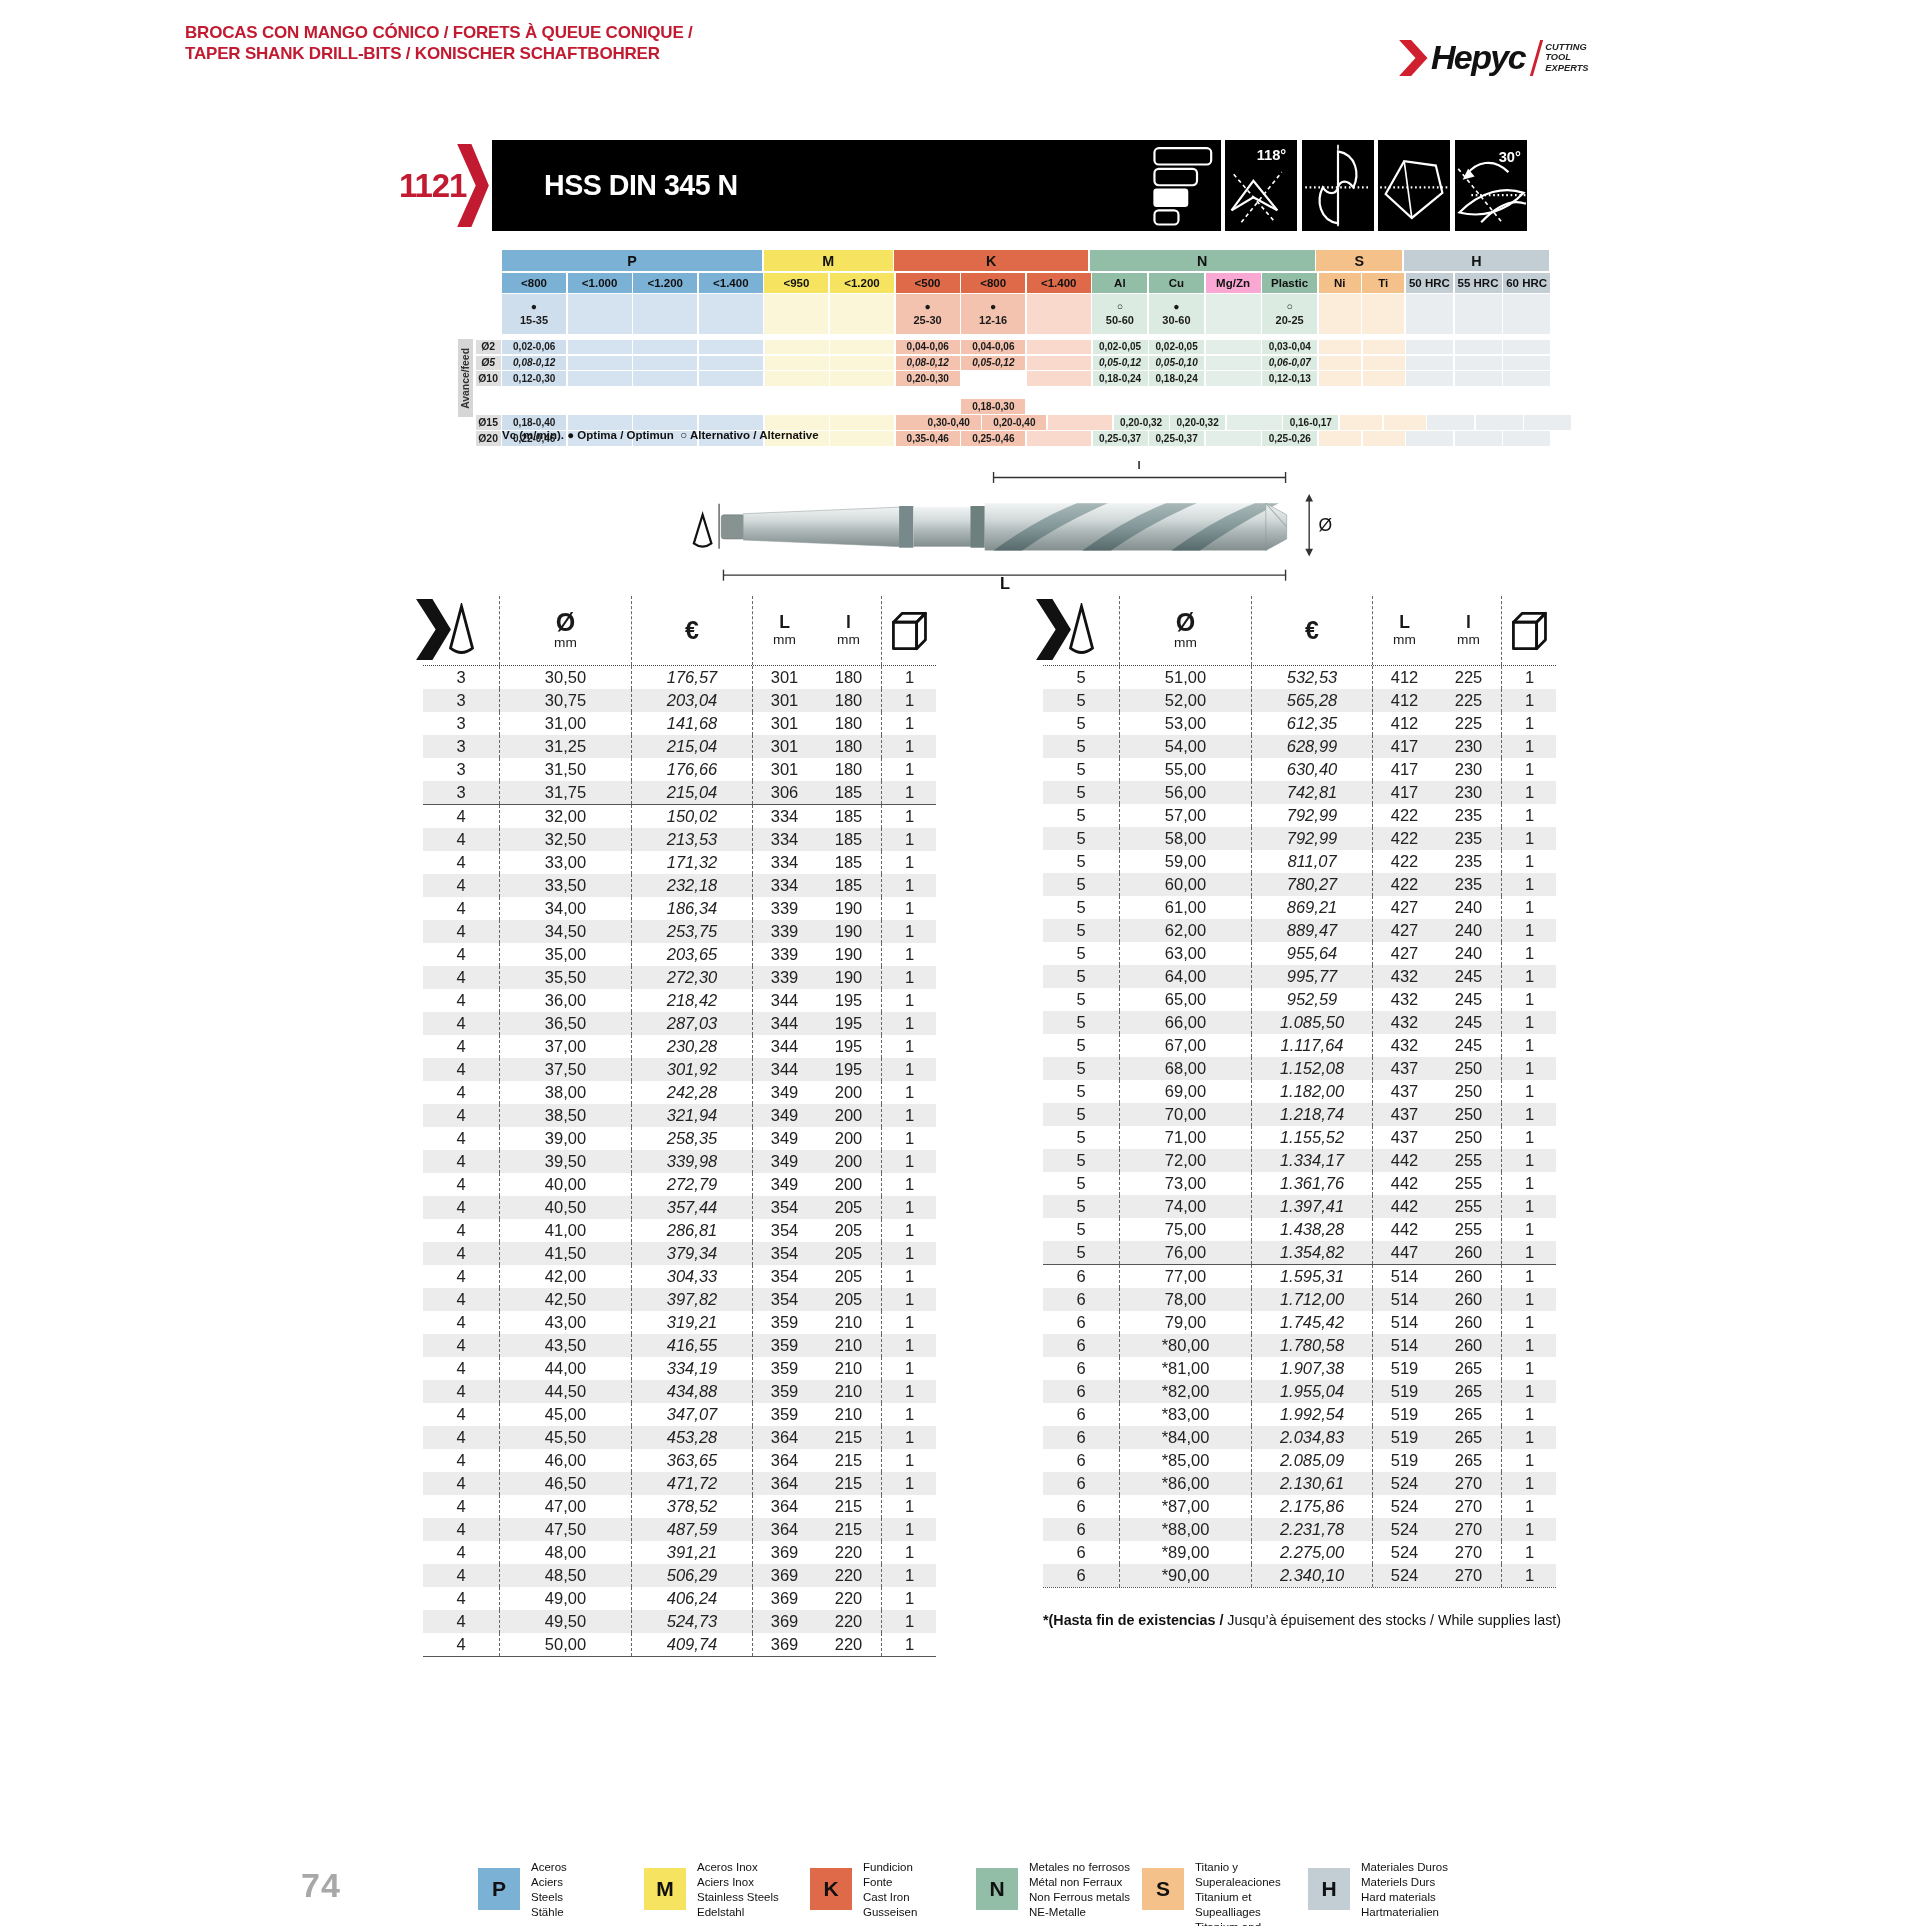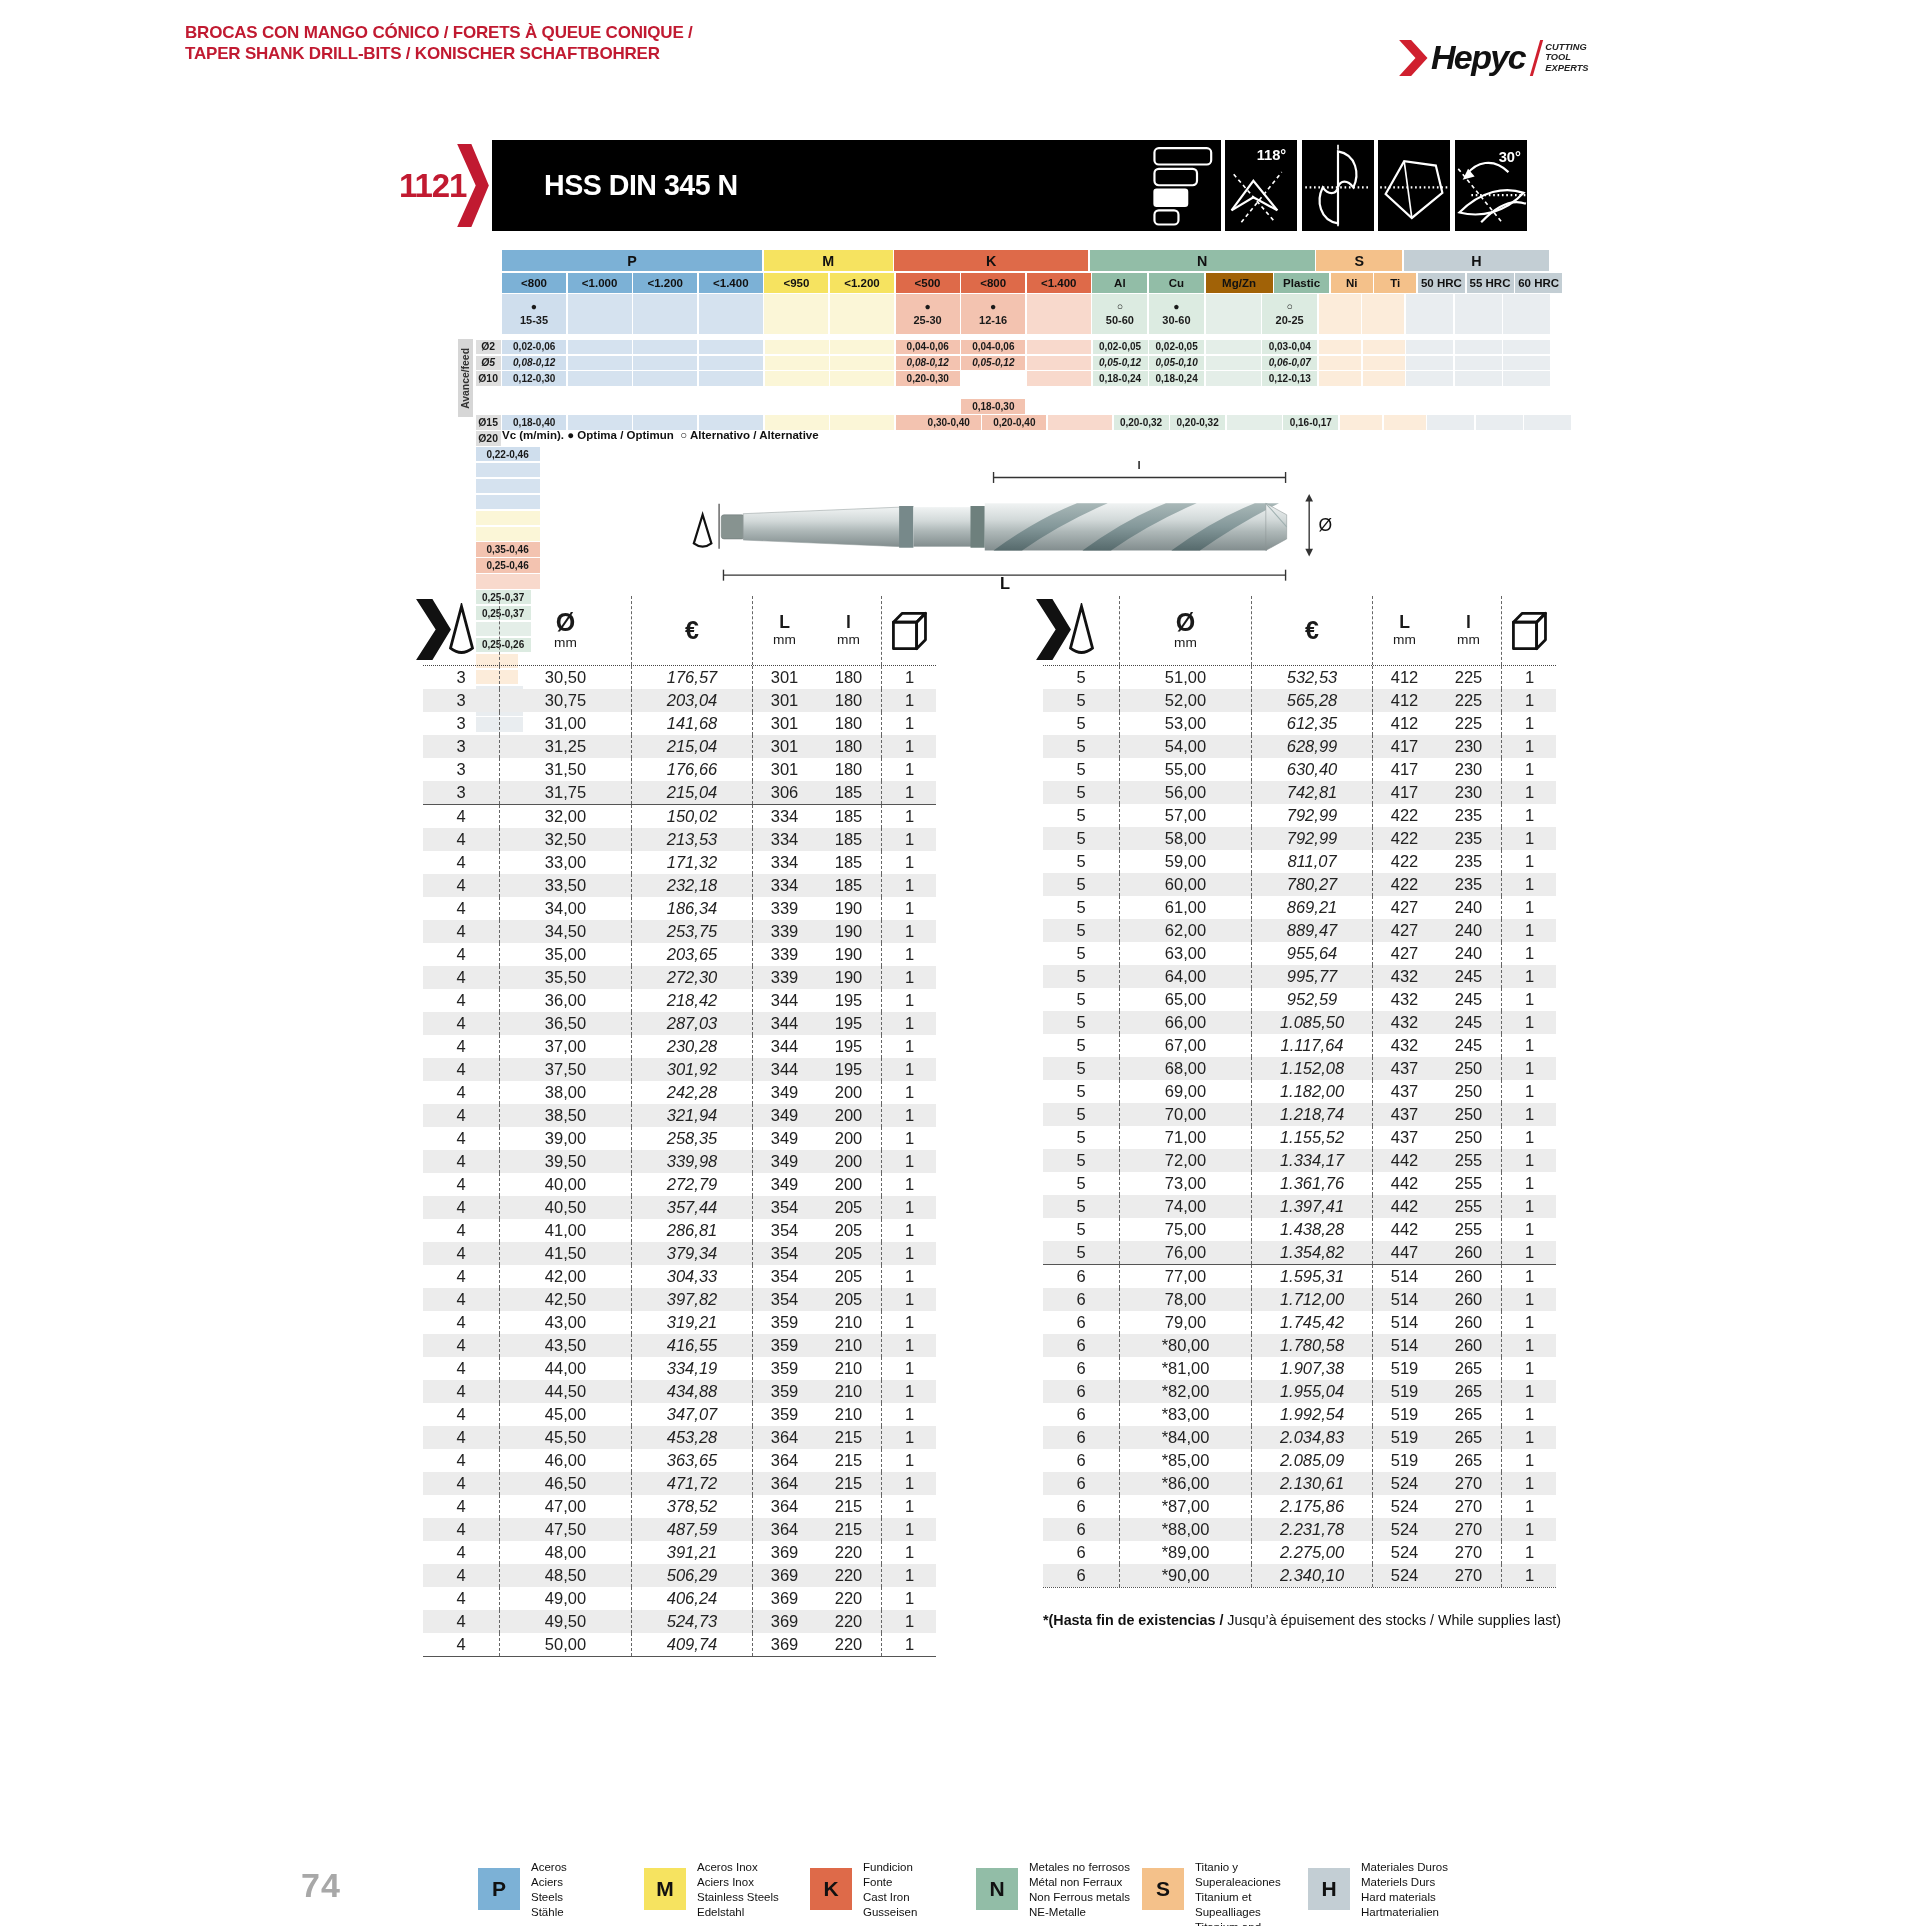--- a/index.html
+++ b/index.html
@@ -176,7 +176,7 @@
       <div class="ssub" style="width: 64px; background: rgb(222, 106, 73);">&lt;1.400</div>
       <div class="ssub" style="width: 55px; background: rgb(146, 189, 167);">Al</div>
       <div class="ssub" style="width: 55px; background: rgb(146, 189, 167);">Cu</div>
-      <div class="ssub" style="width: 67px; background: #a16207; text-align: center;">Mg/Zn</div>
+      <div class="ssub" style="width: 55px; background: #f9a8d4; text-align: center;">Mg/Zn</div>
       <div class="ssub" style="width: 55px; background: rgb(146, 189, 167);">Plastic</div>
       <div class="ssub" style="width: 42px; background: rgb(244, 193, 138);">Ni</div>
       <div class="ssub" style="width: 42px; background: rgb(244, 193, 138);">Ti</div>

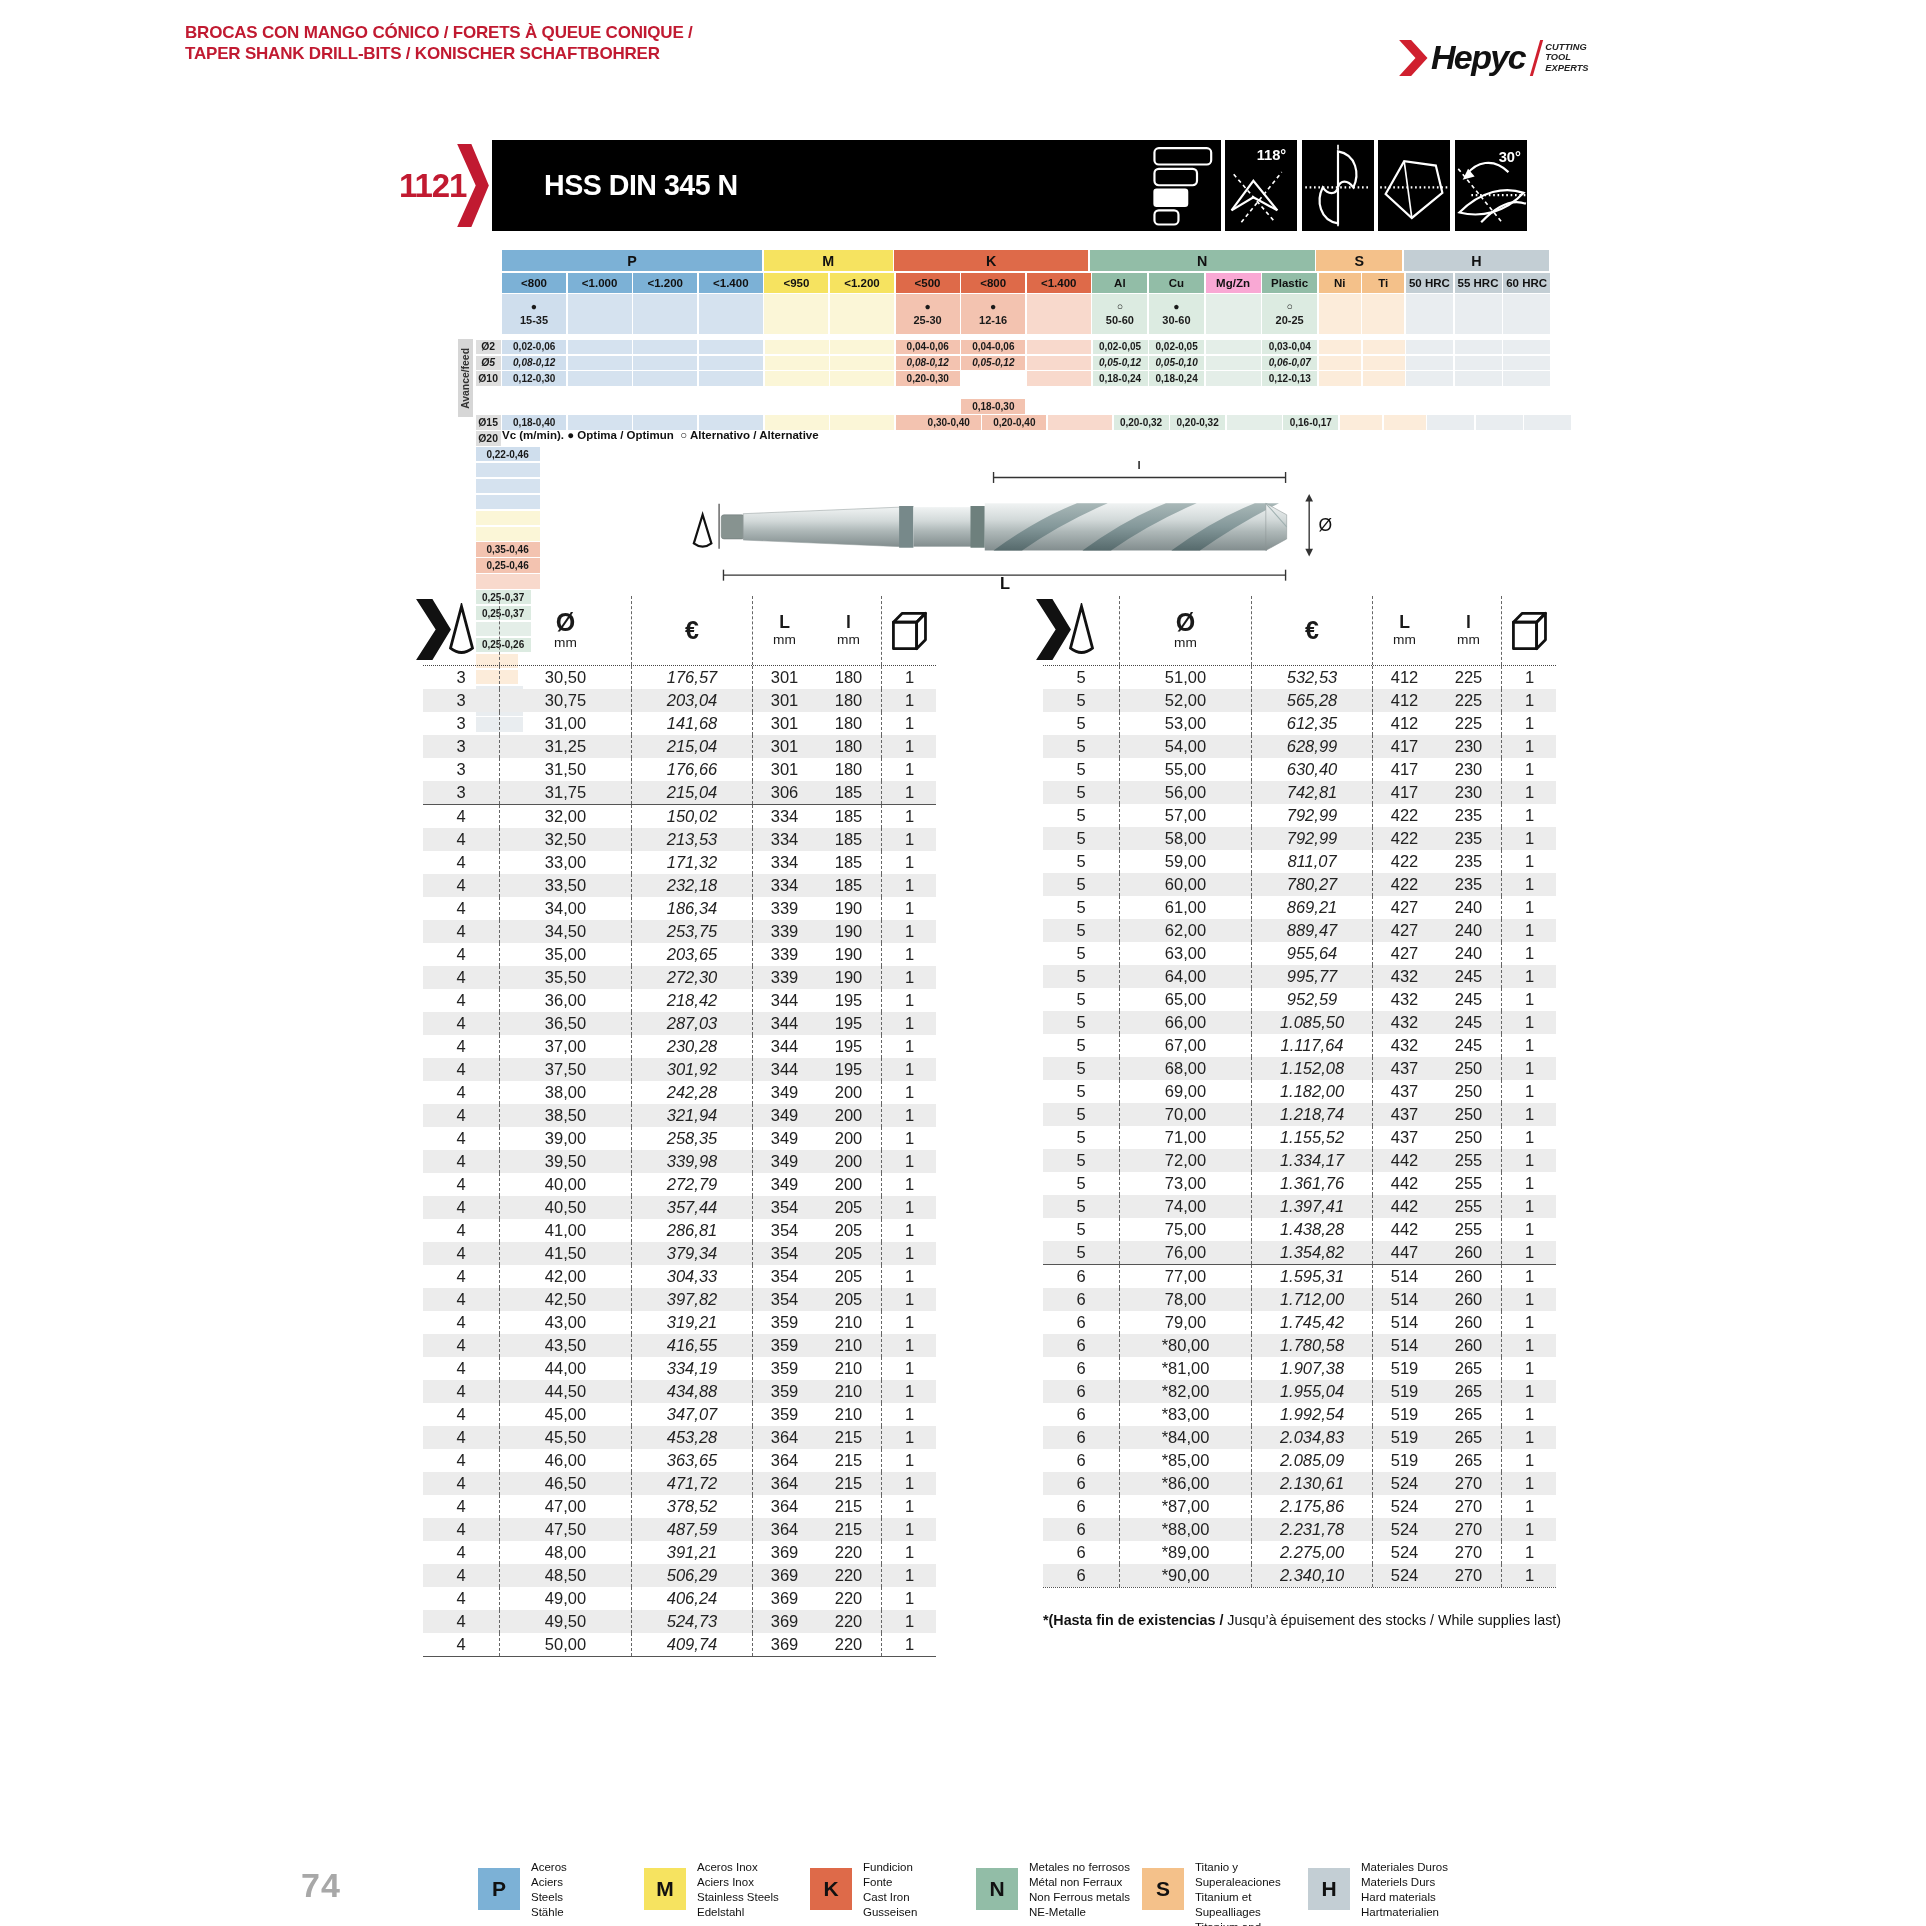--- a/index.html
+++ b/index.html
@@ -306,7 +306,7 @@
       <div class="sfeed" style="width: 47px; background: rgb(233, 237, 240);"></div>
       <div class="sfeed" style="width: 47px; background: rgb(233, 237, 240);"></div>
     </div>
-    <div class="srow" style="margin-left: 17.6px; flex-direction: column;">
+    <div class="srow" style="margin-left: 17.6px;">
       <div class="sfeed feedlabel">Ø20</div>
       <div class="sfeed" style="width: 64px; background: rgb(207, 222, 237);">0,22-0,46</div>
       <div class="sfeed" style="width: 64px; background: rgb(213, 226, 239);"></div>

